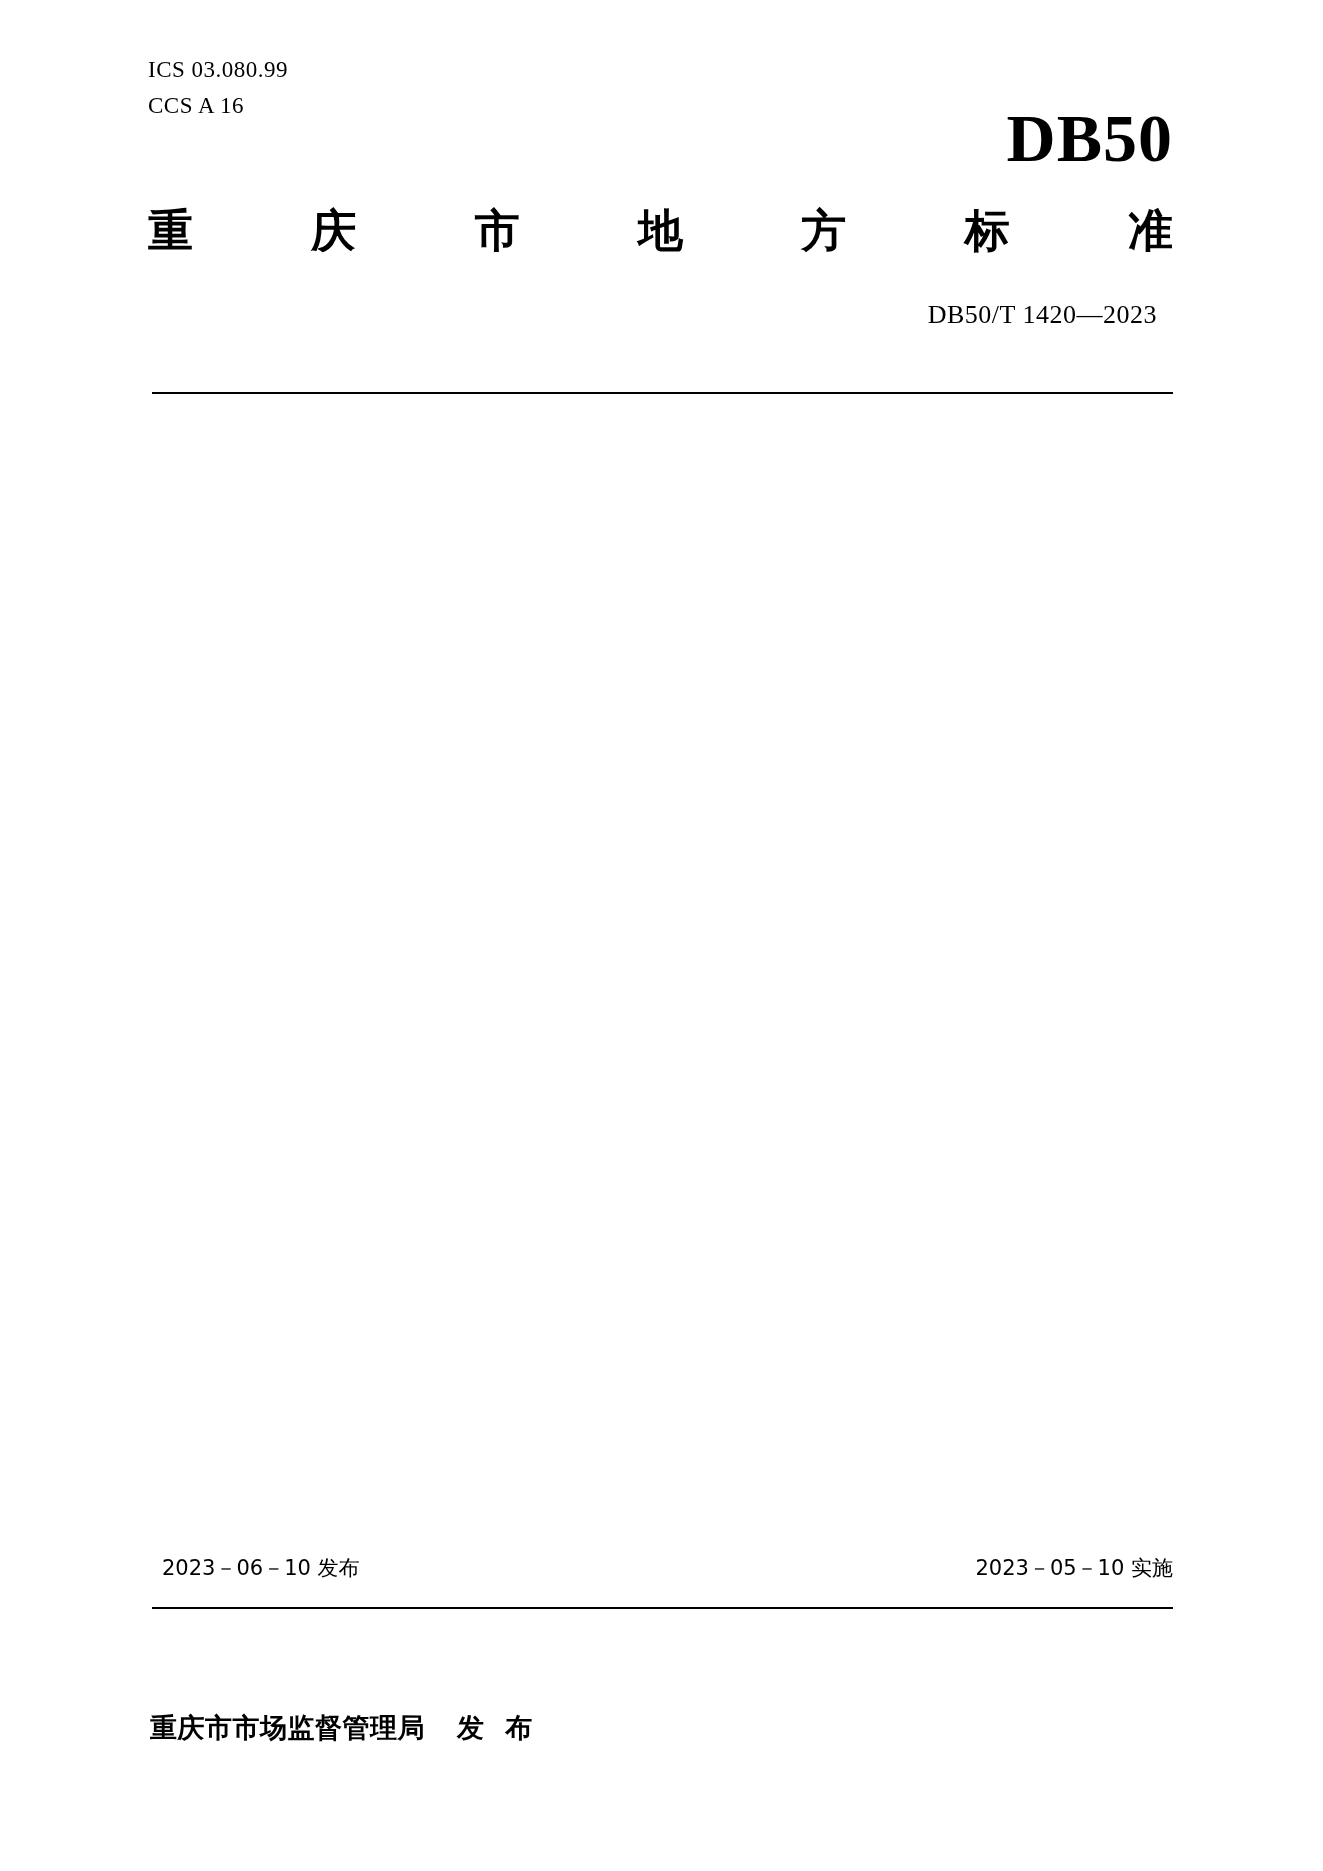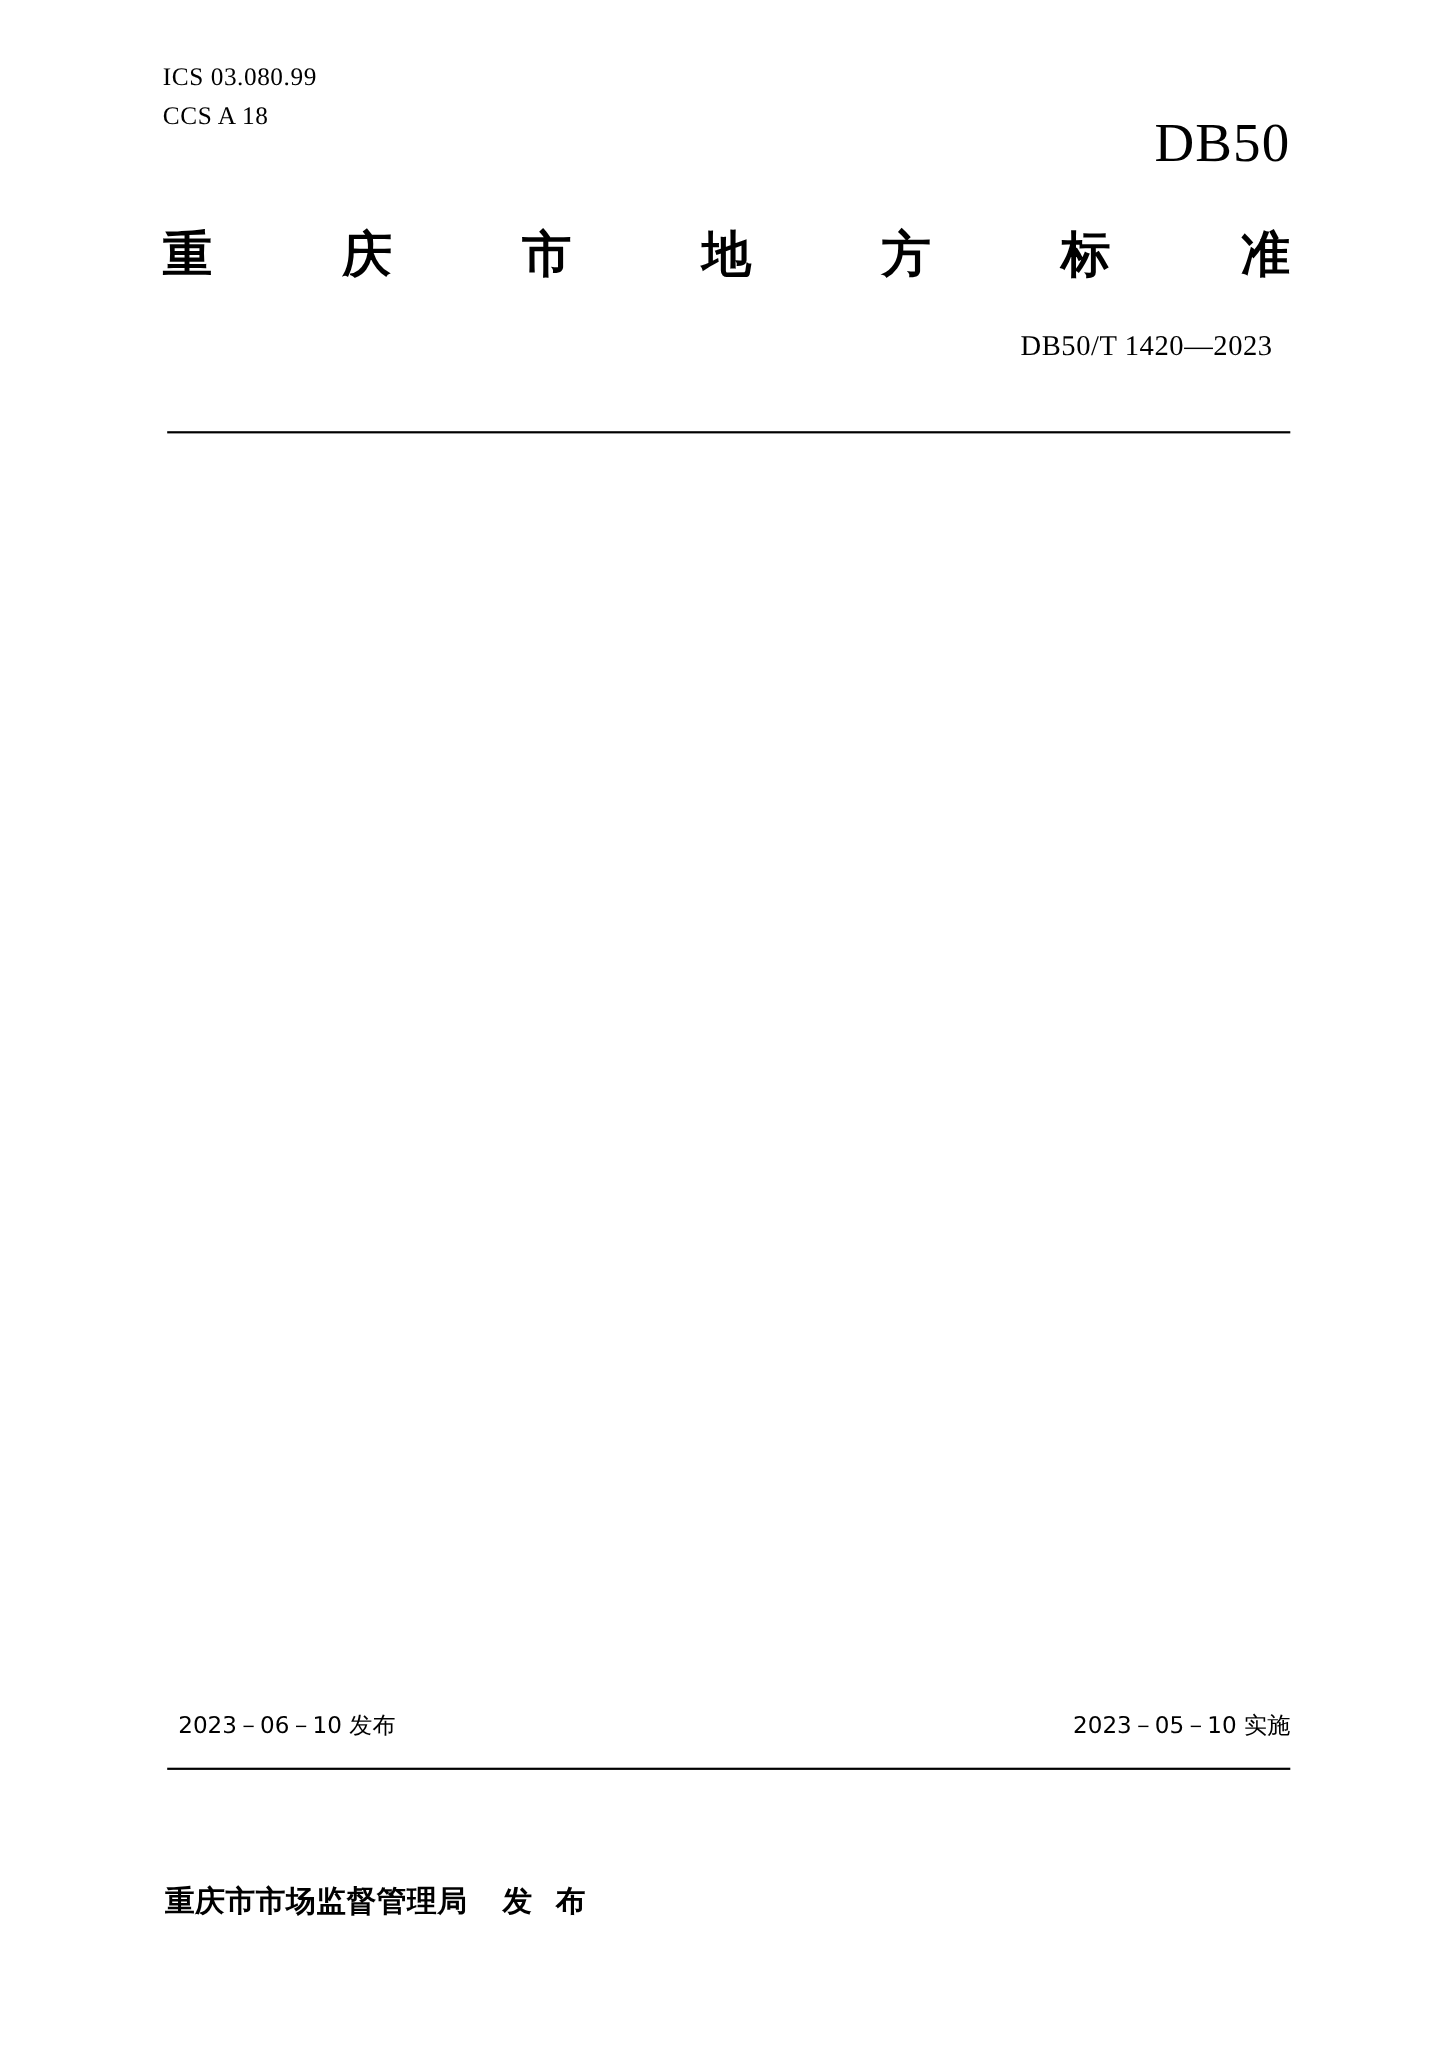--- a/index.html
+++ b/index.html
@@ -146,7 +146,7 @@
 
   <div class="ics-block">
     <div class="ics-line">ICS  03.080.99</div>
-    <div class="ics-line">CCS  A 18</div>
+    <div class="ics-line">CCS  A 16</div>
   </div>
 
   <div class="db50">DB50</div>

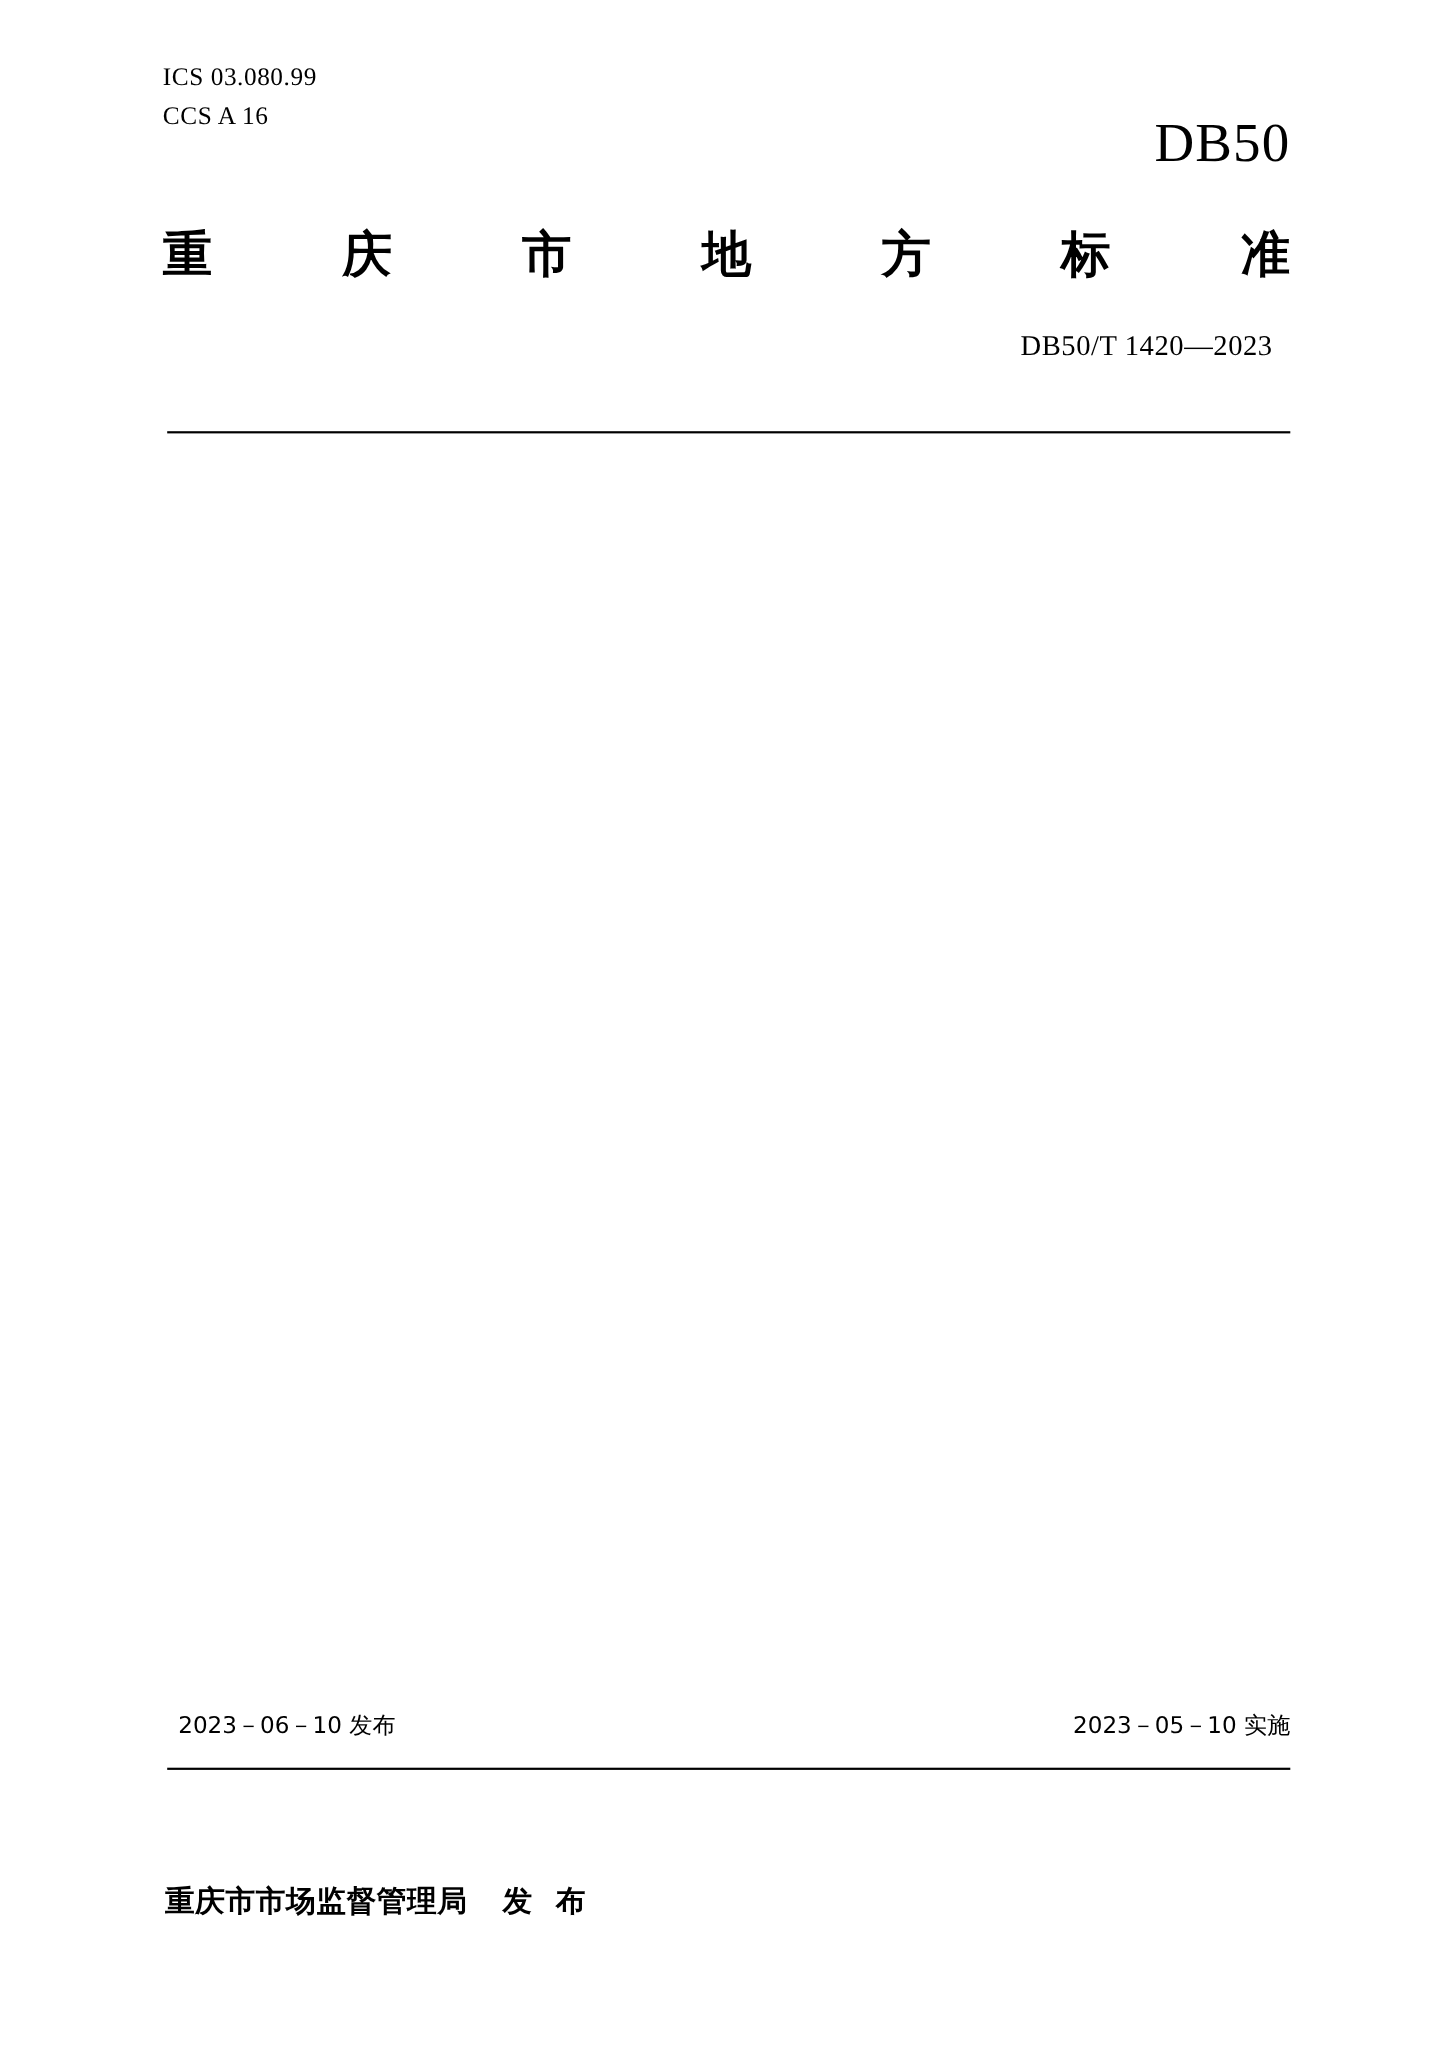--- a/index.html
+++ b/index.html
@@ -37,8 +37,8 @@
     right: 150px;
     top: 104px;
     font-family: "Liberation Serif", "DejaVu Serif", serif;
-    font-weight: normal;
-    font-size: 50px;
+    font-weight: bold;
+    font-size: 68px;
     letter-spacing: 1px;
     line-height: 1;
     white-space: nowrap;

